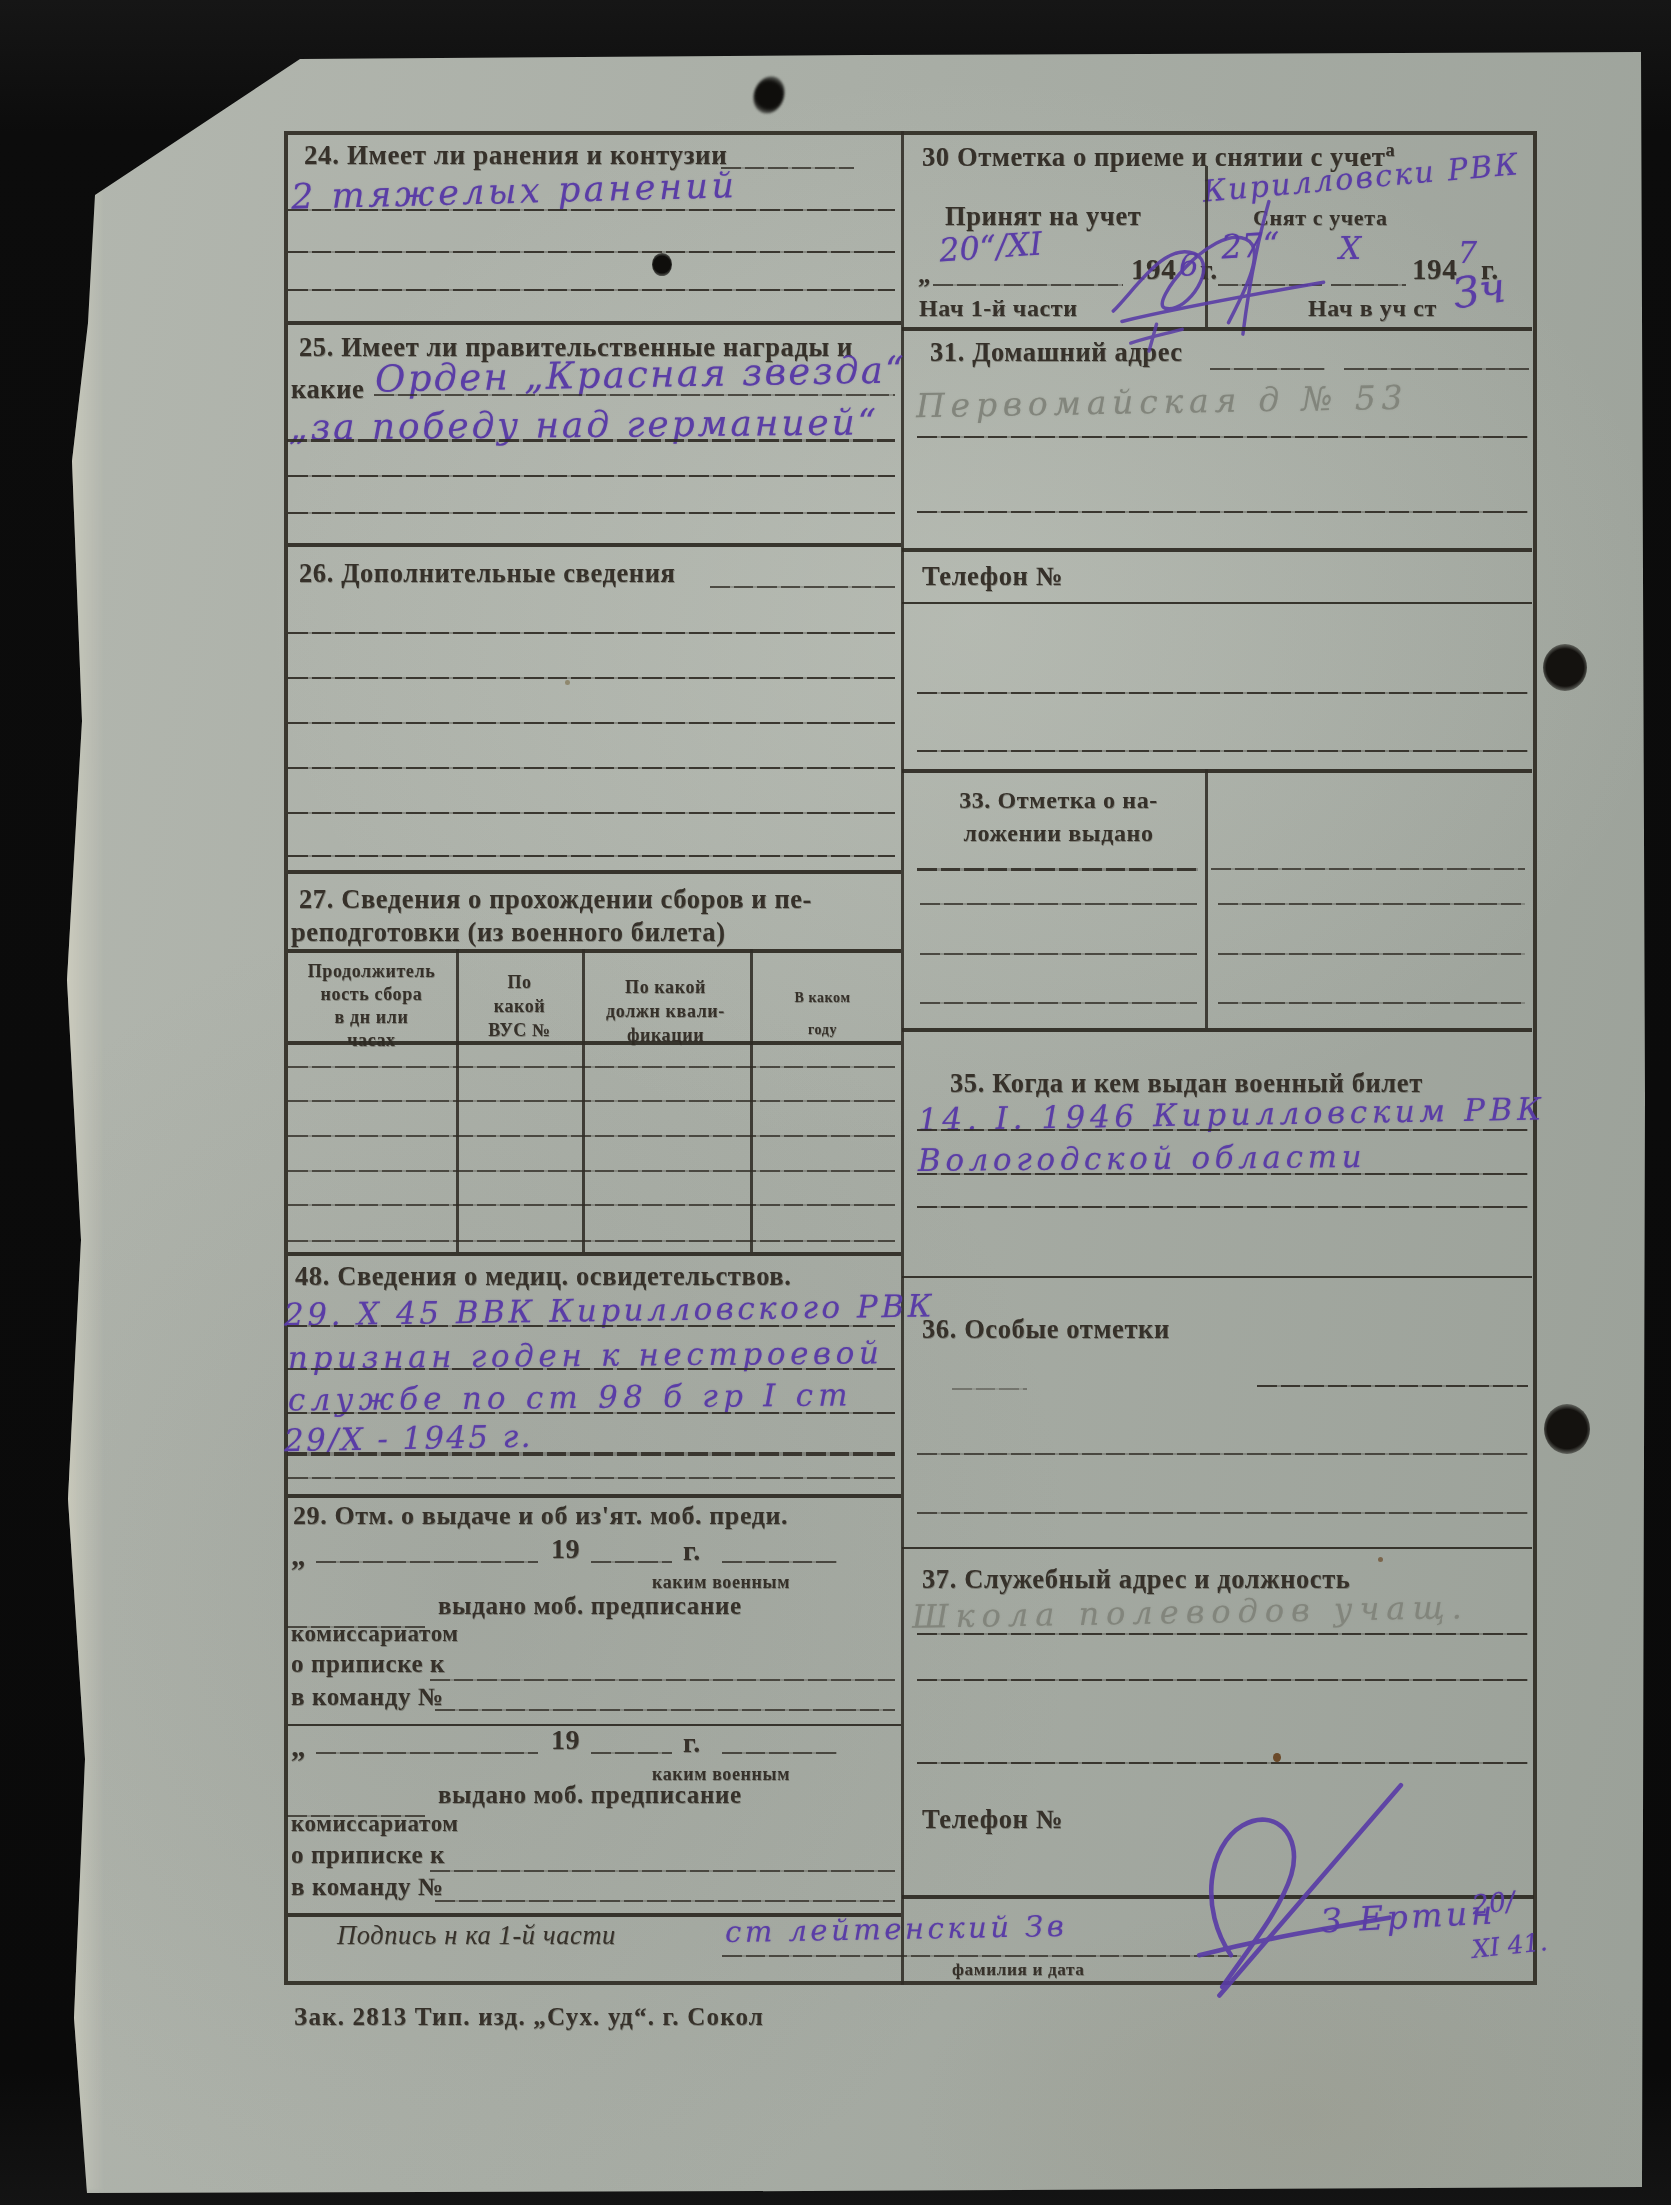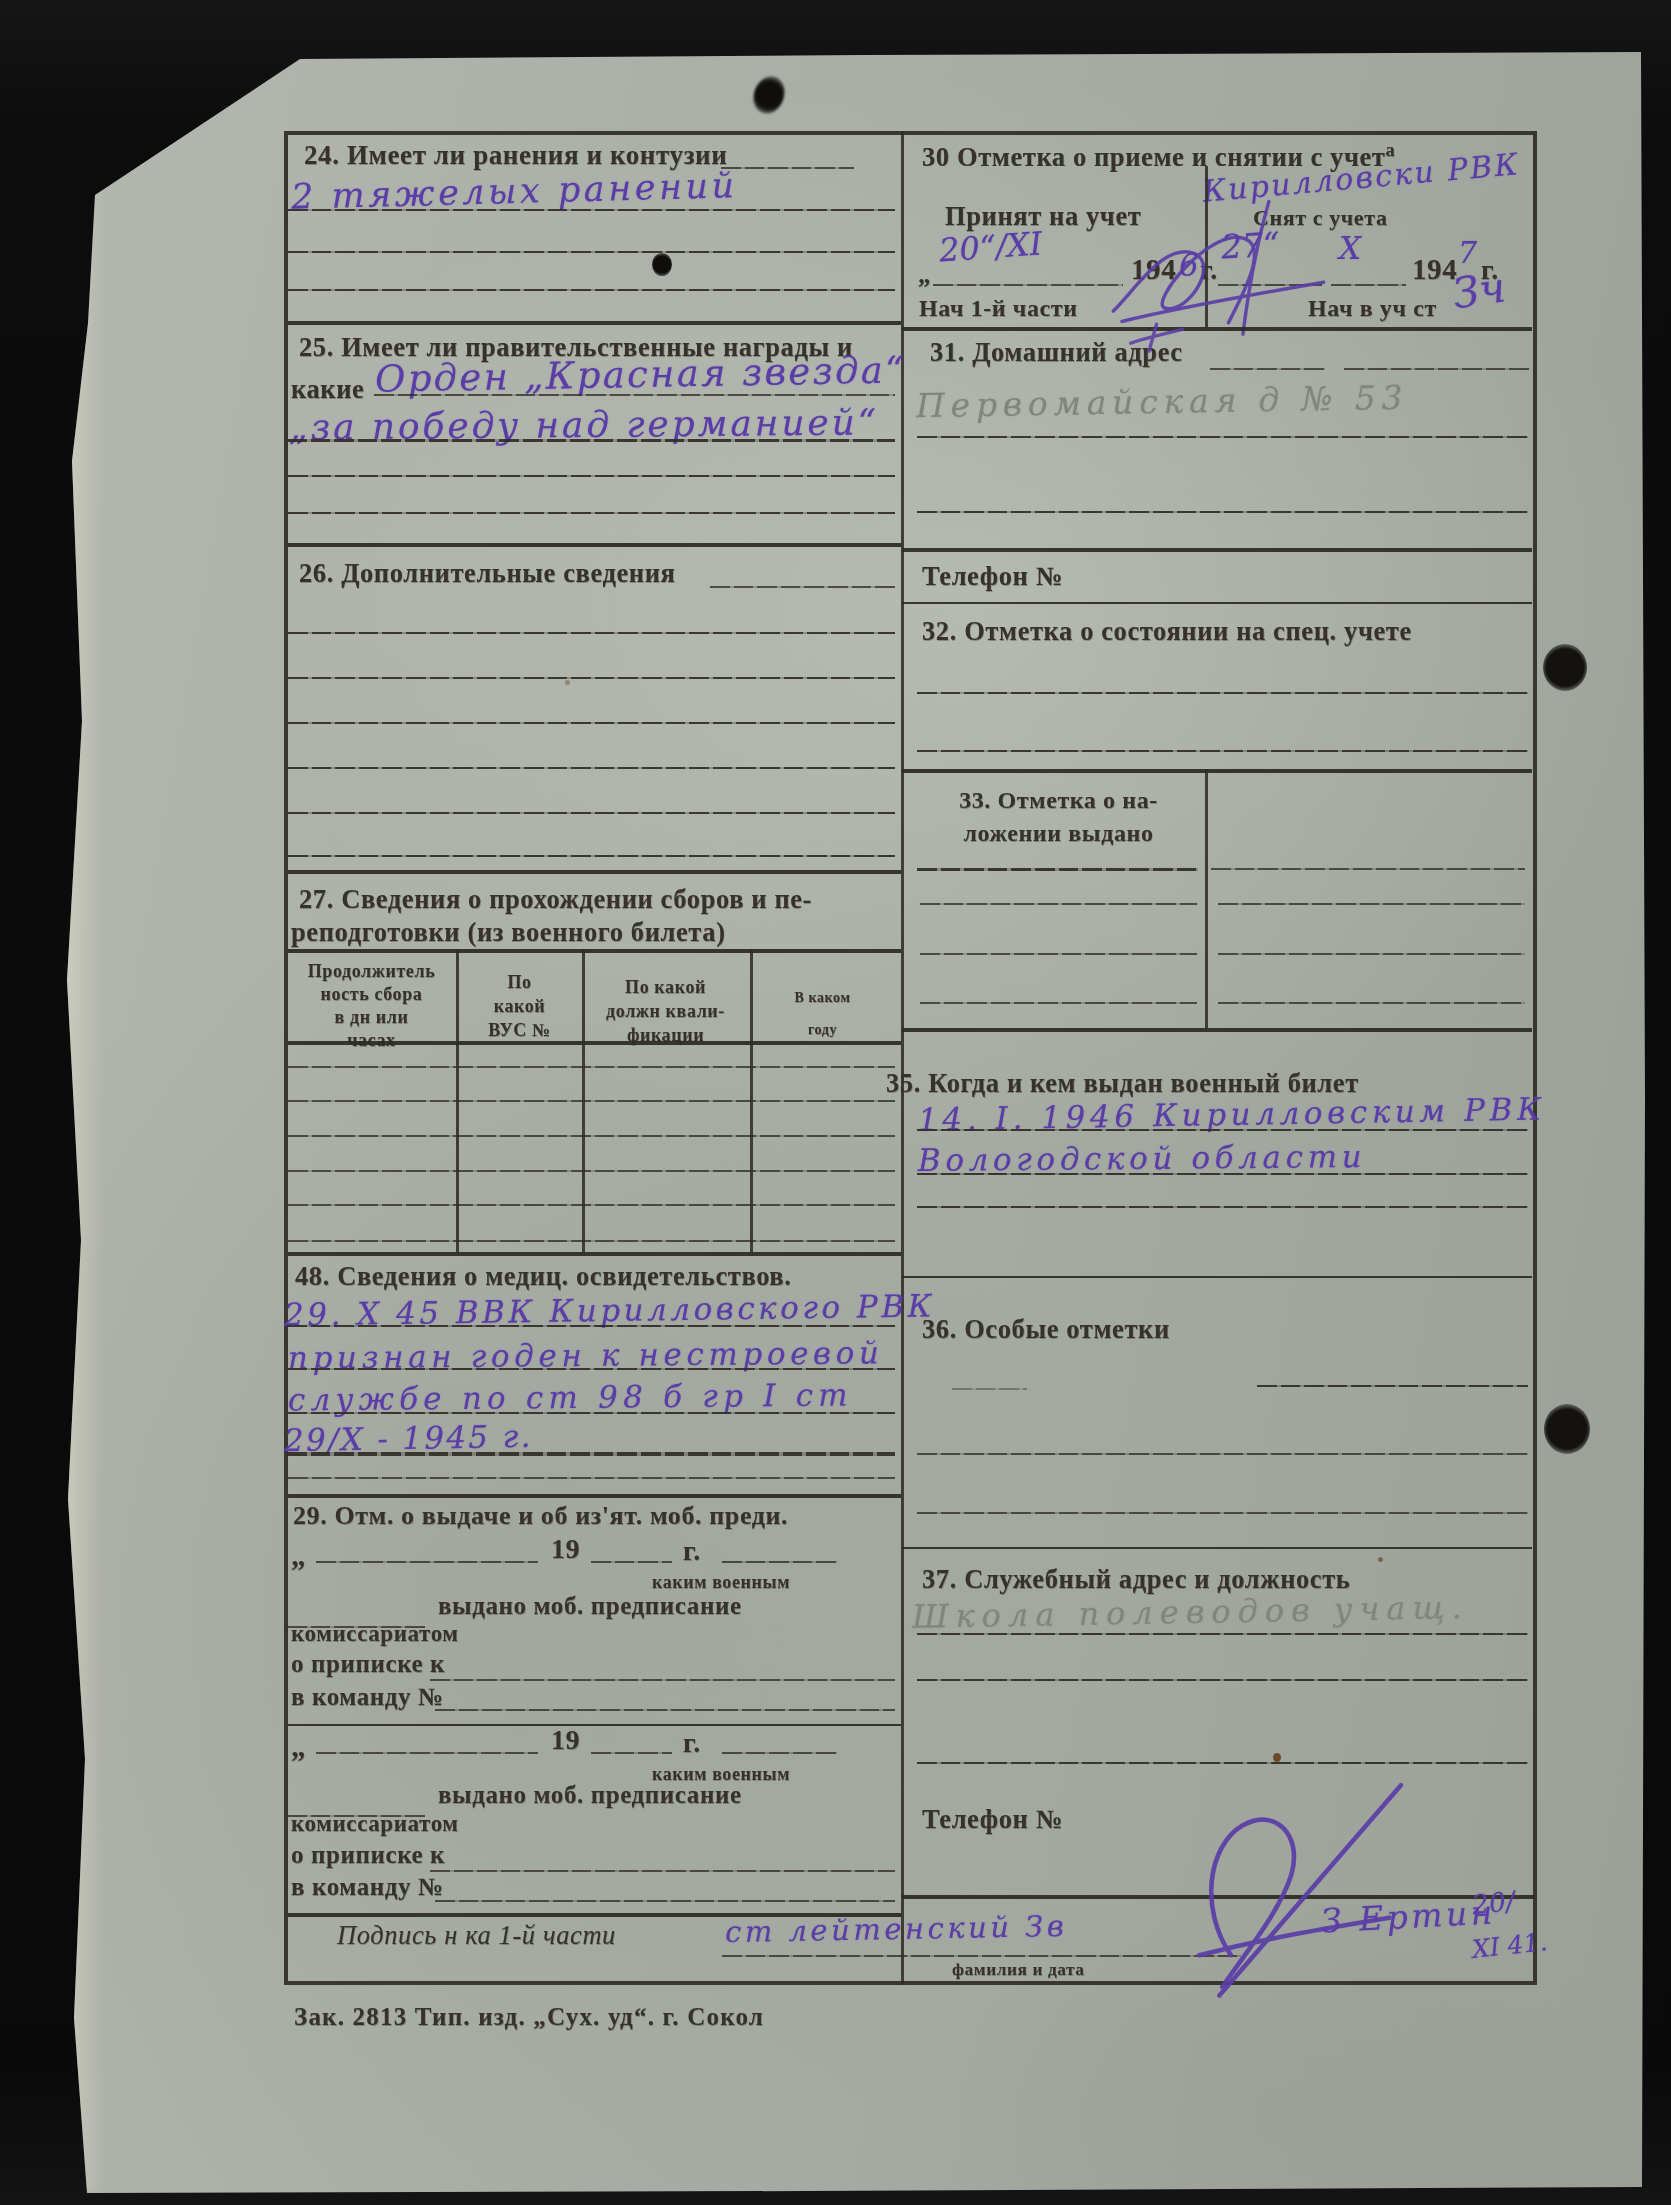--- a/index.html
+++ b/index.html
@@ -196,7 +196,6 @@
   <div class="t" style="left:922px;top:561px;font-size:26.5px;">Телефон №</div>
   <div class="dv" style="left:902px;top:602px;width:630px;height:2.3px;"></div>
 
-  <div class="t" style="left:922px;top:616px;font-size:26.5px;">32. Отметка о состоянии на спец. учете</div>
   <div class="ln" style="left:917px;top:692px;width:611px;"></div>
   <div class="ln" style="left:917px;top:750px;width:611px;"></div>
   <div class="dv" style="left:902px;top:769px;width:630px;"></div>

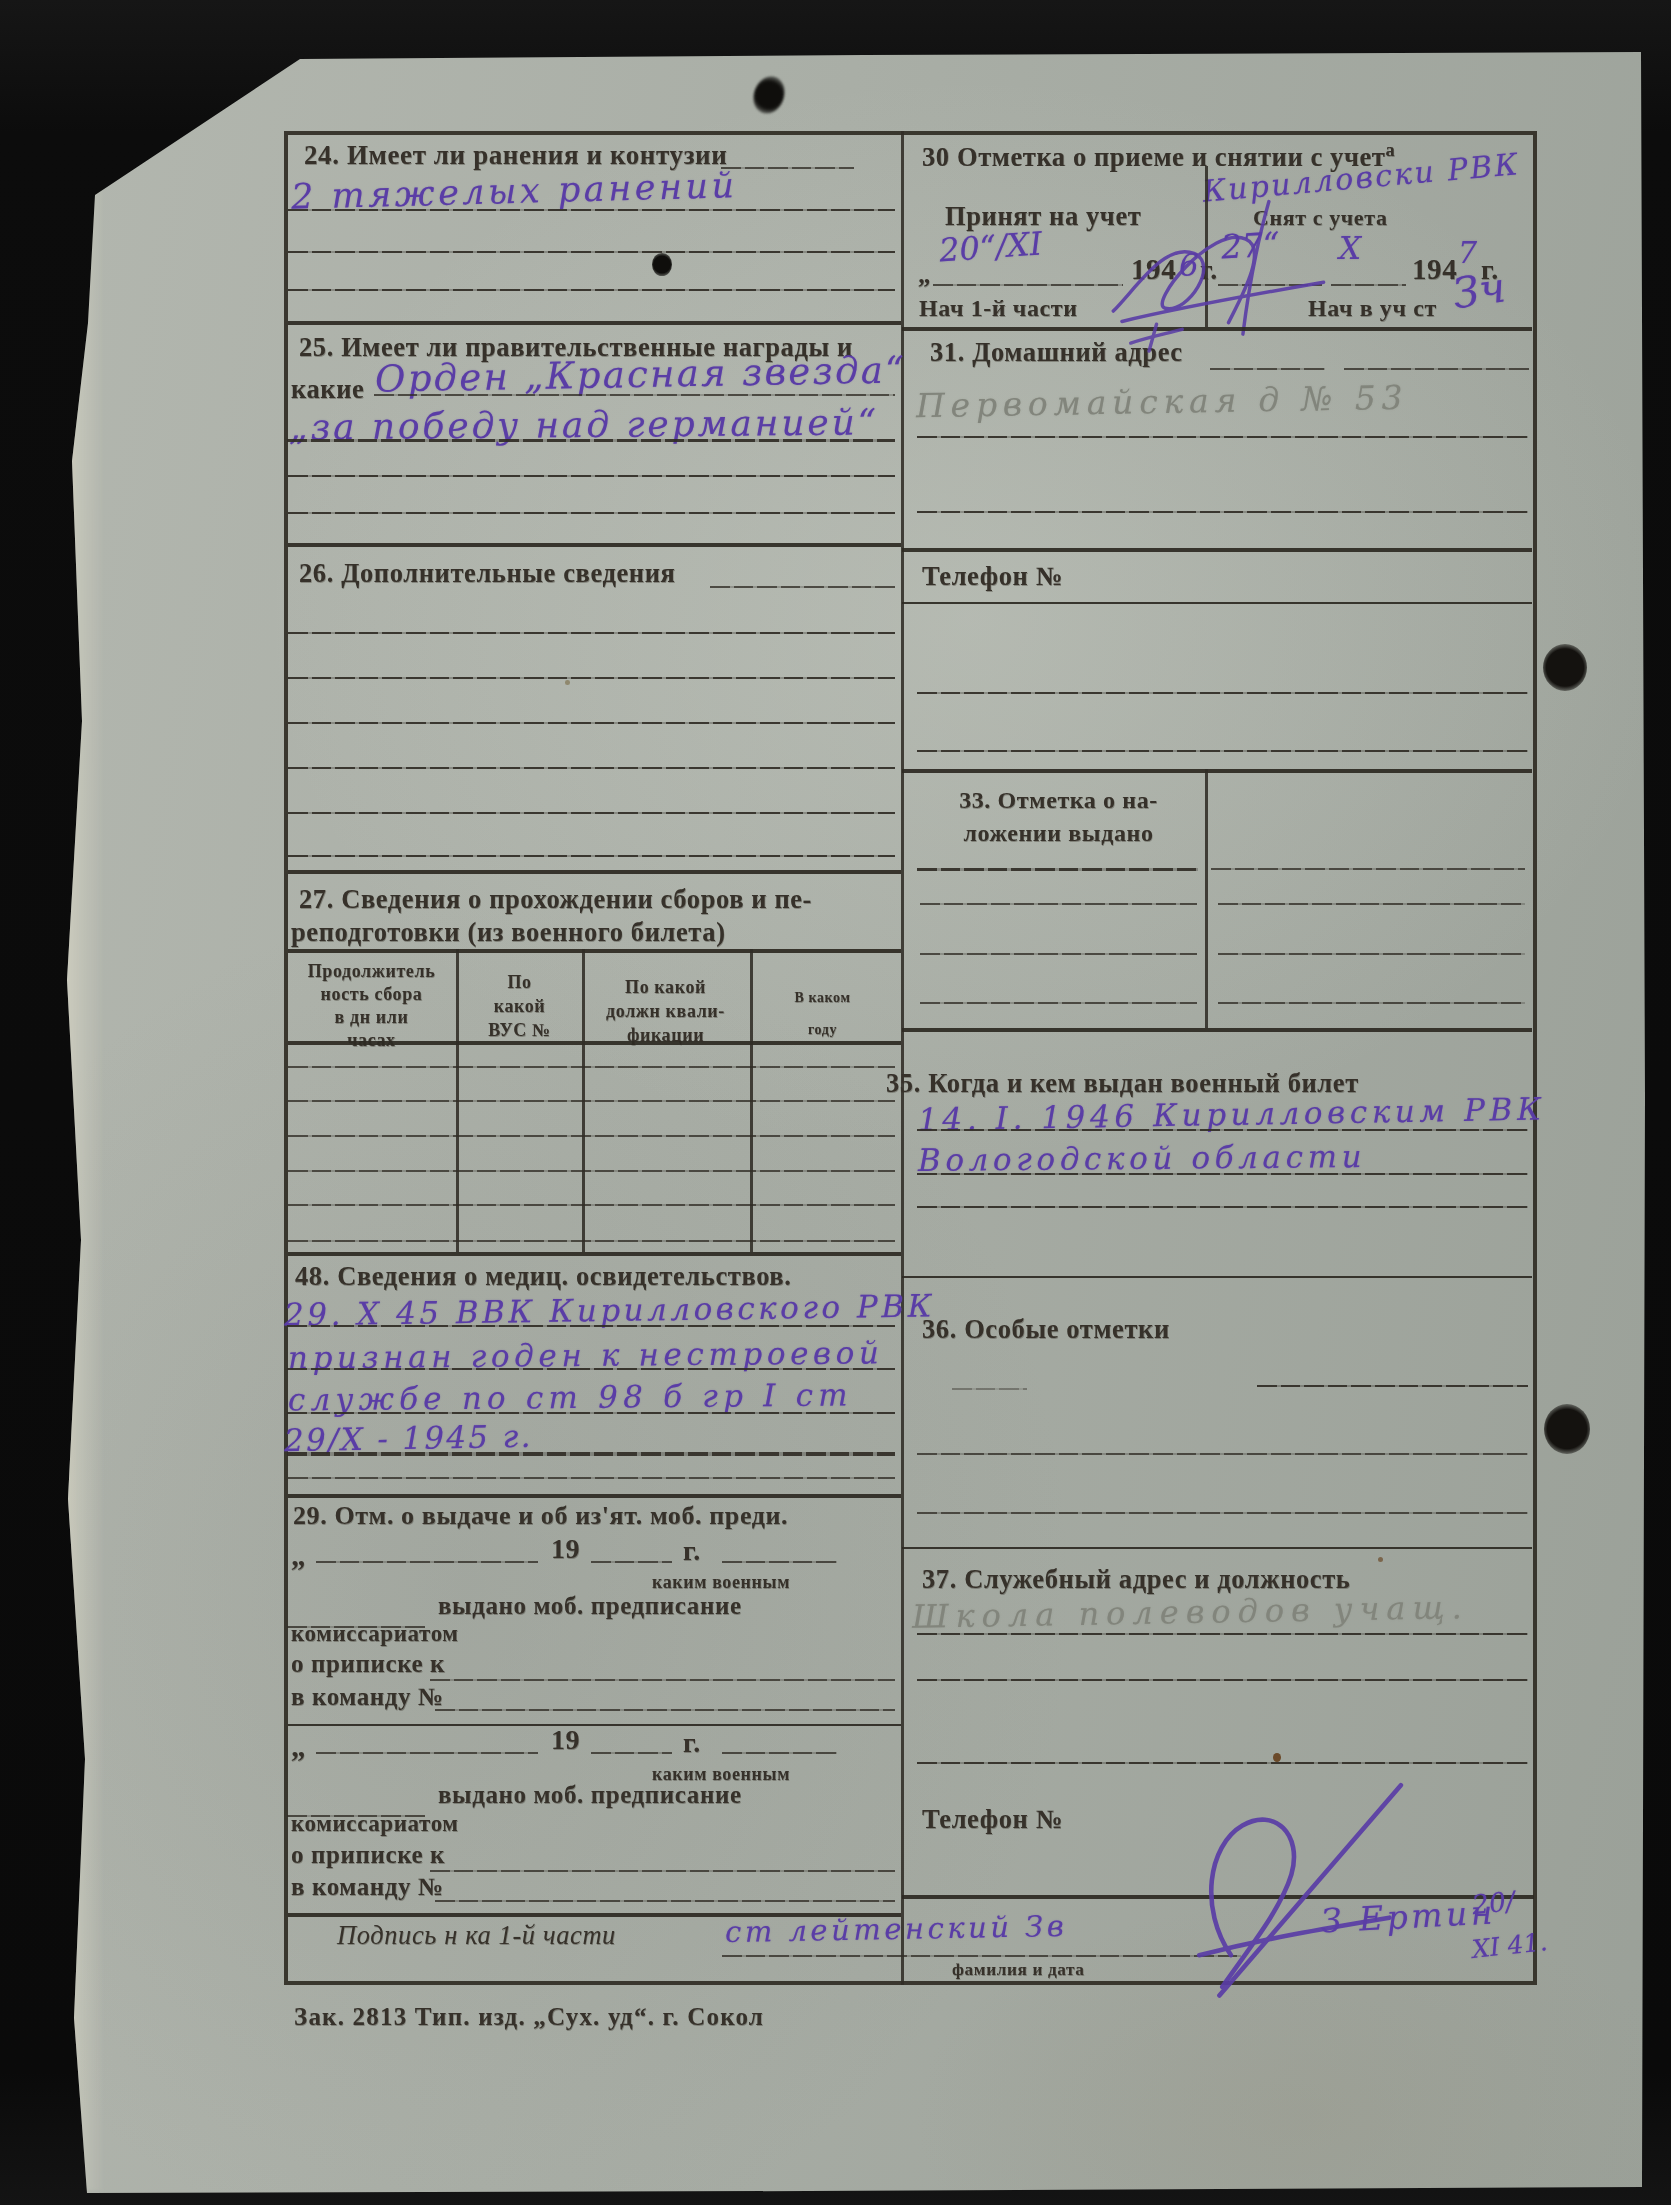--- a/index.html
+++ b/index.html
@@ -214,7 +214,7 @@
   <div class="ln thin" style="left:1218px;top:1002px;width:307px;"></div>
   <div class="dv" style="left:902px;top:1028px;width:630px;"></div>
 
-  <div class="t" style="left:886px;top:1068px;font-size:26.5px;text-align:right;">35. Когда и кем выдан военный билет</div>
+  <div class="t" style="left:950px;top:1068px;font-size:26.5px;text-align:right;">35. Когда и кем выдан военный билет</div>
   <div class="hw" style="left:918px;top:1096px;font-size:31px;letter-spacing:4.6px;transform:rotate(-1deg);">14. I. 1946 Кирилловским РВК</div>
   <div class="ln" style="left:917px;top:1129px;width:611px;"></div>
   <div class="hw" style="left:918px;top:1140px;font-size:31px;letter-spacing:4.6px;transform:rotate(-0.5deg);">Вологодской области</div>

